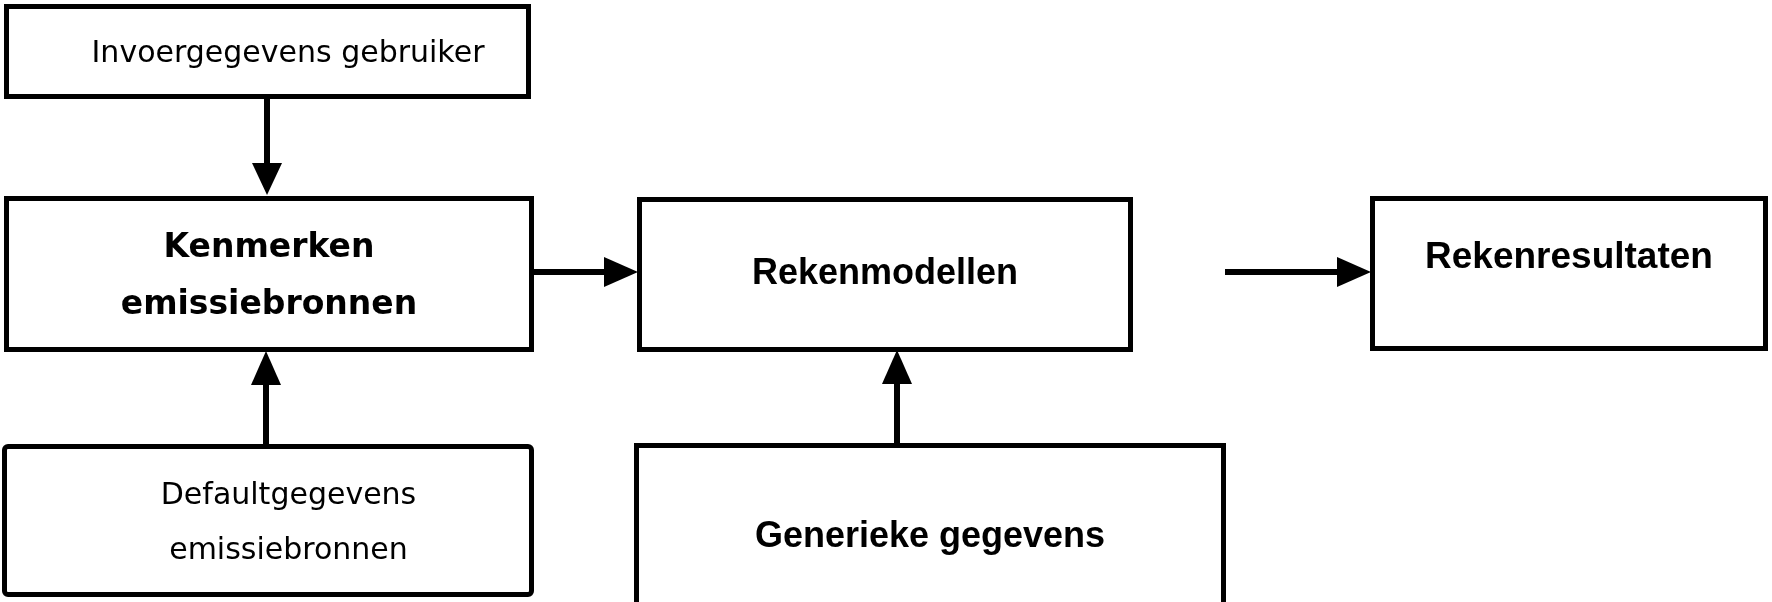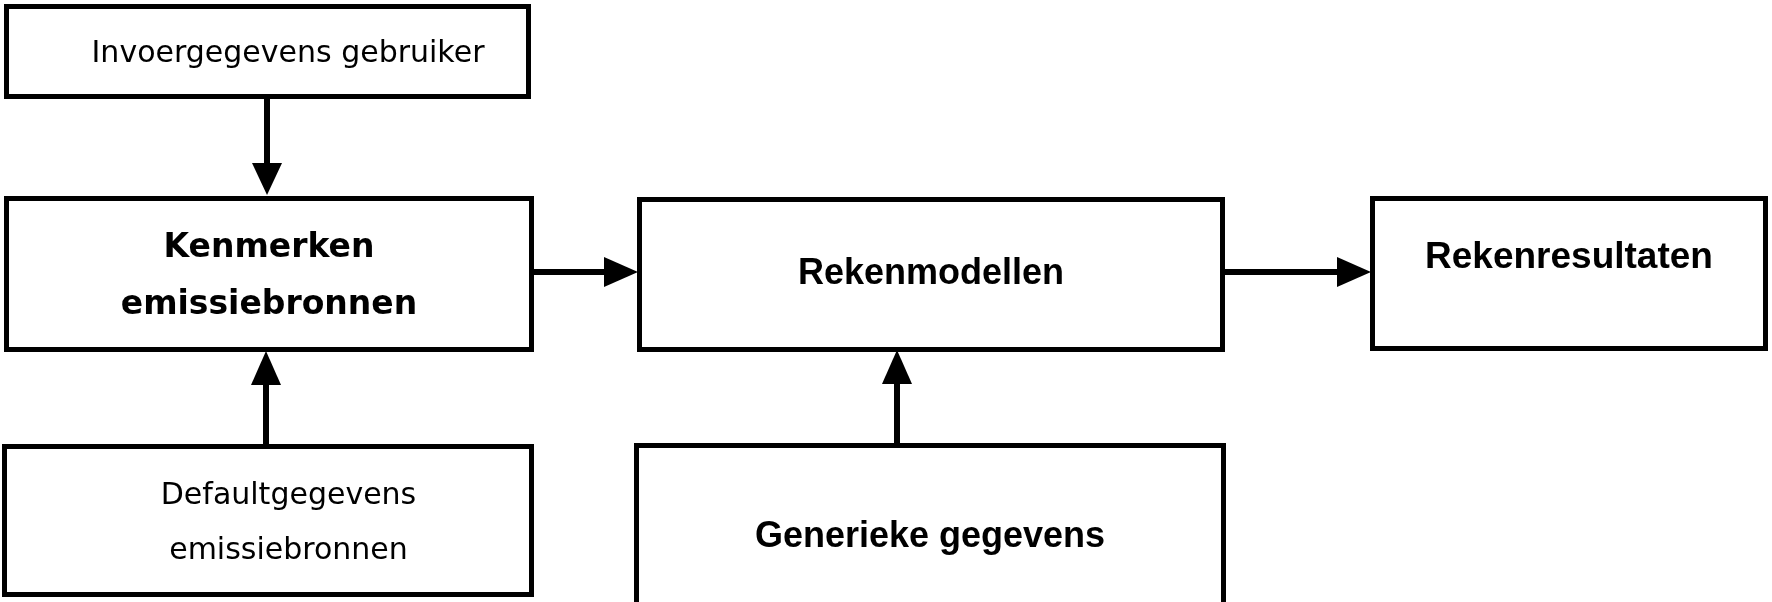--- a/index.html
+++ b/index.html
@@ -65,7 +65,7 @@
     font-size:30px; line-height:55px;
   }
   .box-rekenmodellen{
-    left:637px; top:197px; width:588px; height:155px;
+    left:637px; top:197px; width:496px; height:155px;
     font-size:36px; line-height:51px;
     justify-content:center;
     padding-bottom:6px;

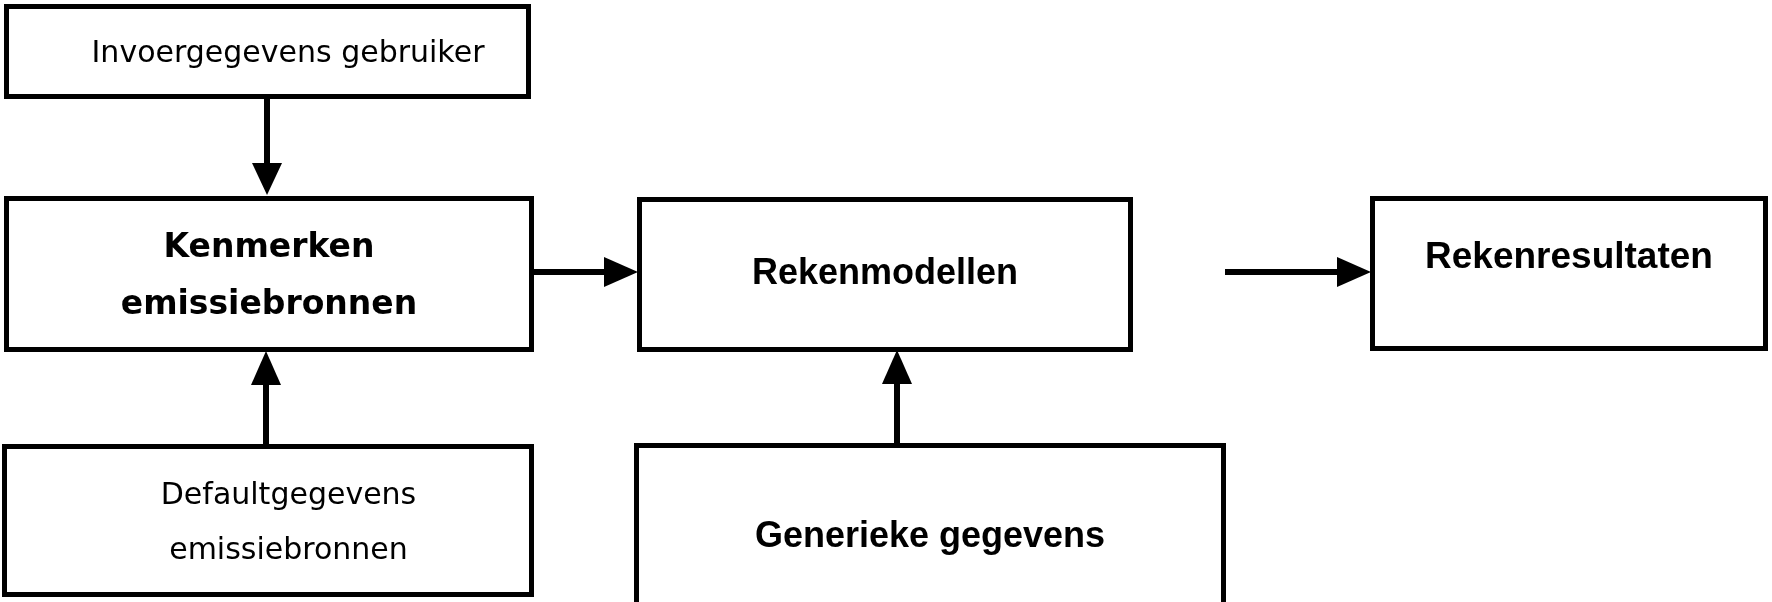--- a/index.html
+++ b/index.html
@@ -62,7 +62,7 @@
   }
   .box-default{
     left:2px; top:444px; width:532px; height:153px;
-    font-size:30px; line-height:55px;
+    font-size:30px; line-height:55px;border-radius:6px;
   }
   .box-rekenmodellen{
     left:637px; top:197px; width:496px; height:155px;

